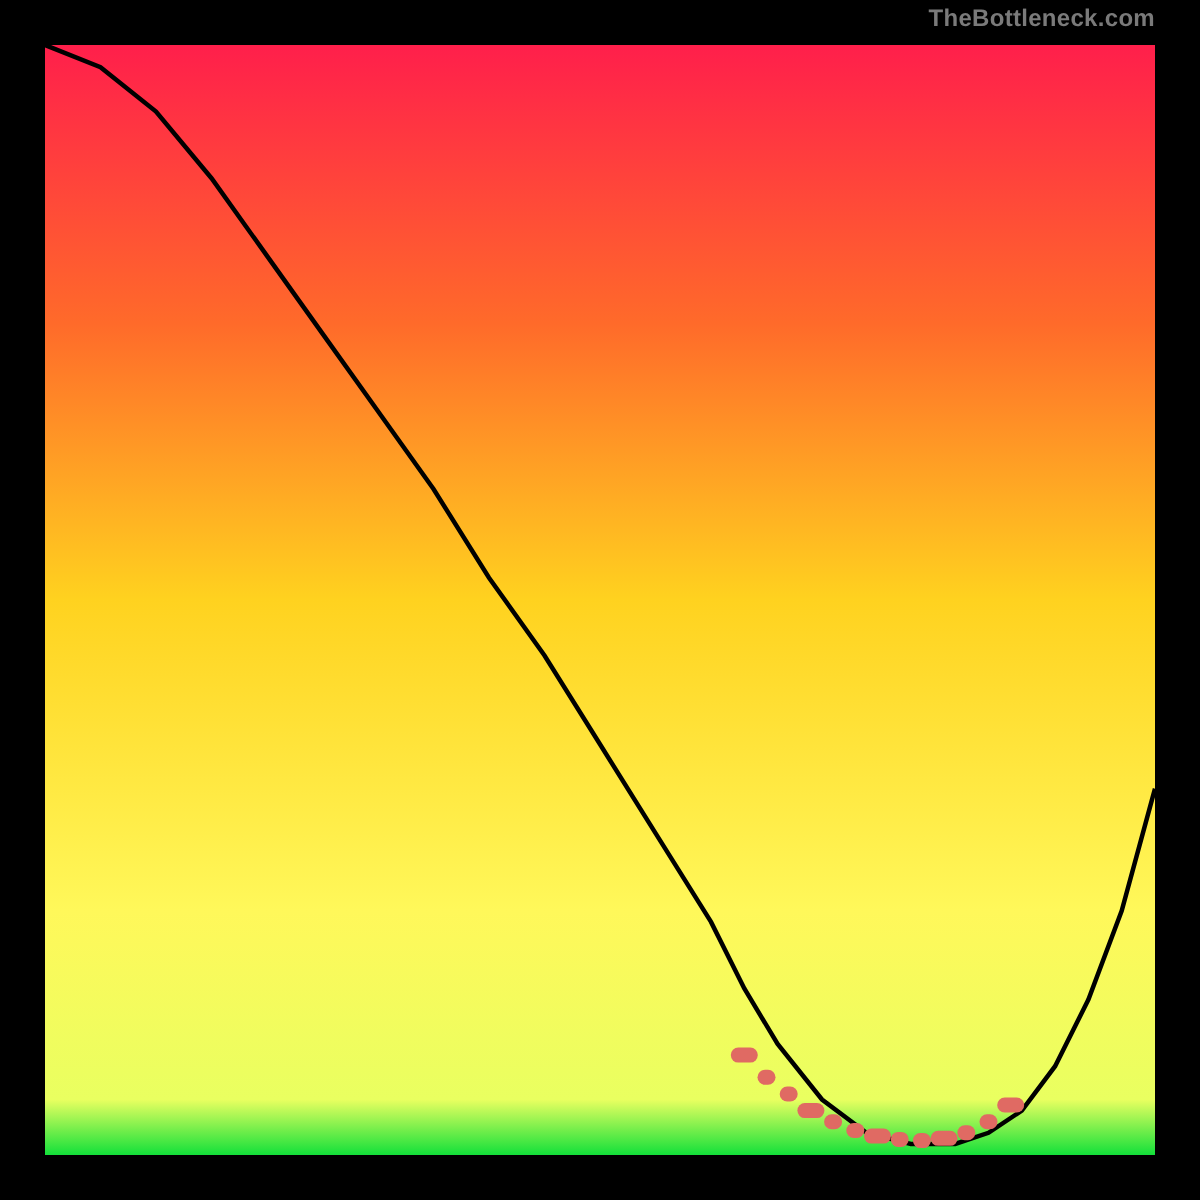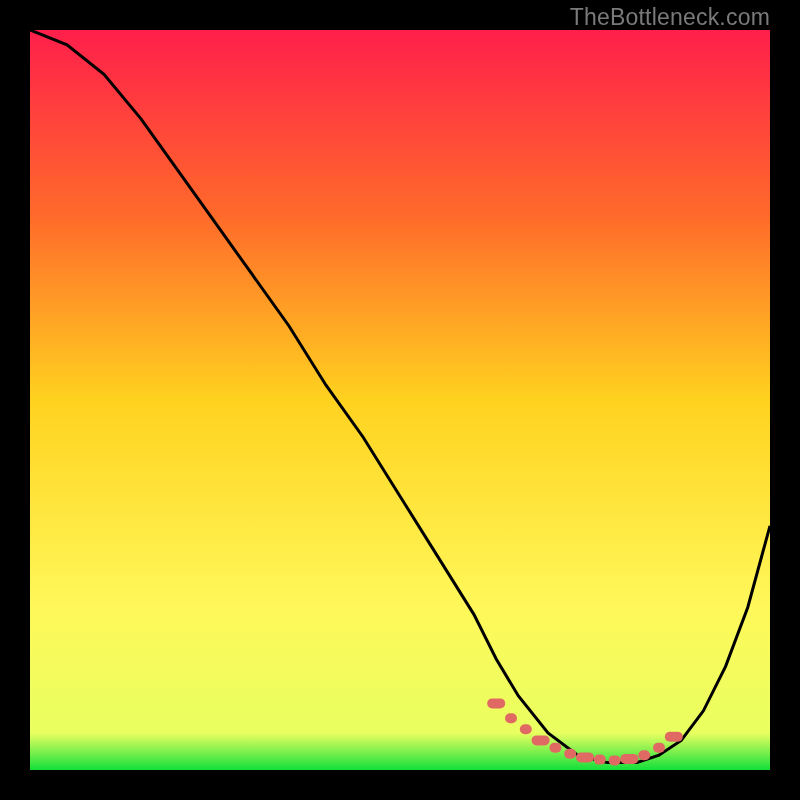--- a/index.html
+++ b/index.html
@@ -31,8 +31,8 @@
     top: 4px;
     right: 30px;
     color: #7a7a7a;
-    font-size: 23px;
-    font-weight: 400;
+    font-size: 16px;
+    font-weight: 700;
     letter-spacing: 0.2px;
   }
   svg { display: block; }

